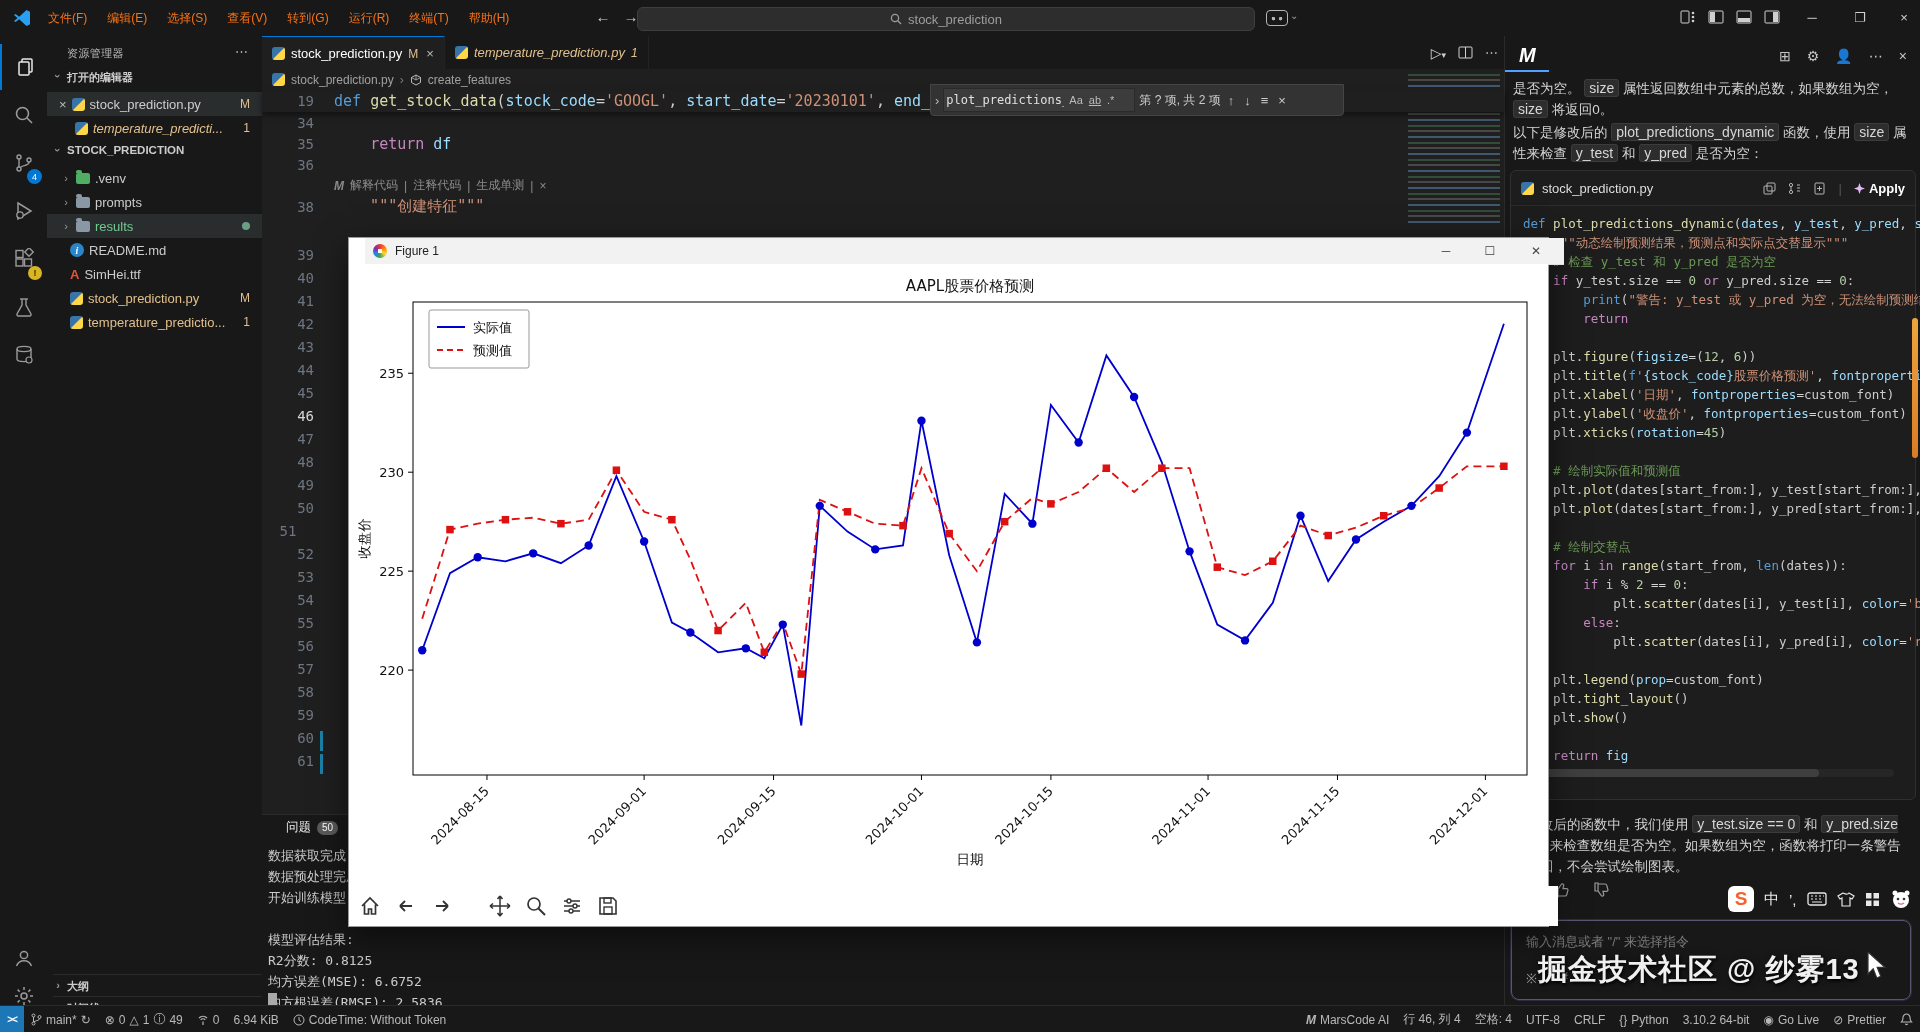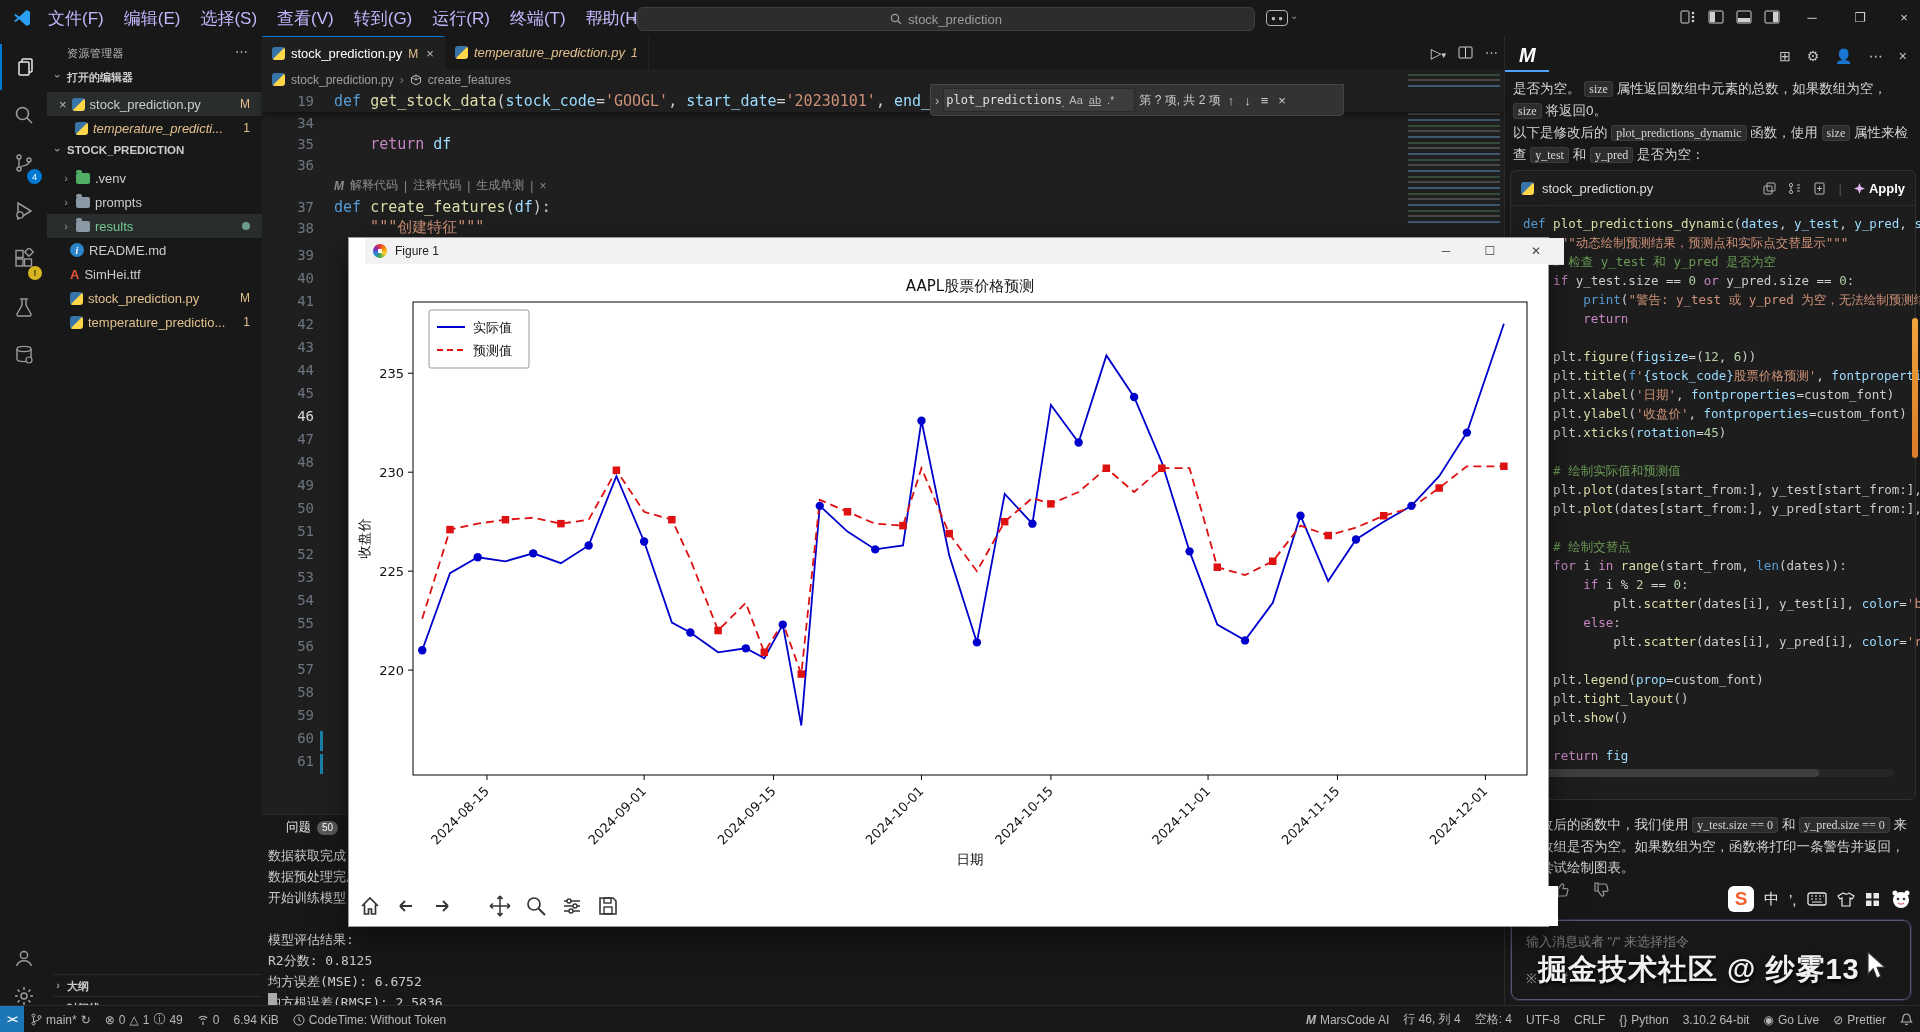--- a/index.html
+++ b/index.html
@@ -10,7 +10,7 @@
             border-bottom:1px solid #2b2b2b;display:flex;align-items:center;}
   .vs-logo{position:absolute;left:13px;top:9px;}
   .menus{position:absolute;left:38px;top:0;height:36px;display:flex;align-items:center;}
-  .menu-item{padding:0 10px;color:#c4b5fd;font-size:17px;cursor:default;}
+  .menu-item{padding:0 10px;color:#f97316;font-size:12px;cursor:default;}
   .nav-arrow{position:absolute;top:8px;width:22px;text-align:center;color:#cfcfcf;font-size:15px;}
   .cmd-center{position:absolute;left:637px;top:7px;width:616px;height:22px;background:#2d2d2d;
               border:1px solid #3e3e3e;border-radius:6px;display:flex;align-items:center;justify-content:center;color:#9d9d9d;gap:6px;}

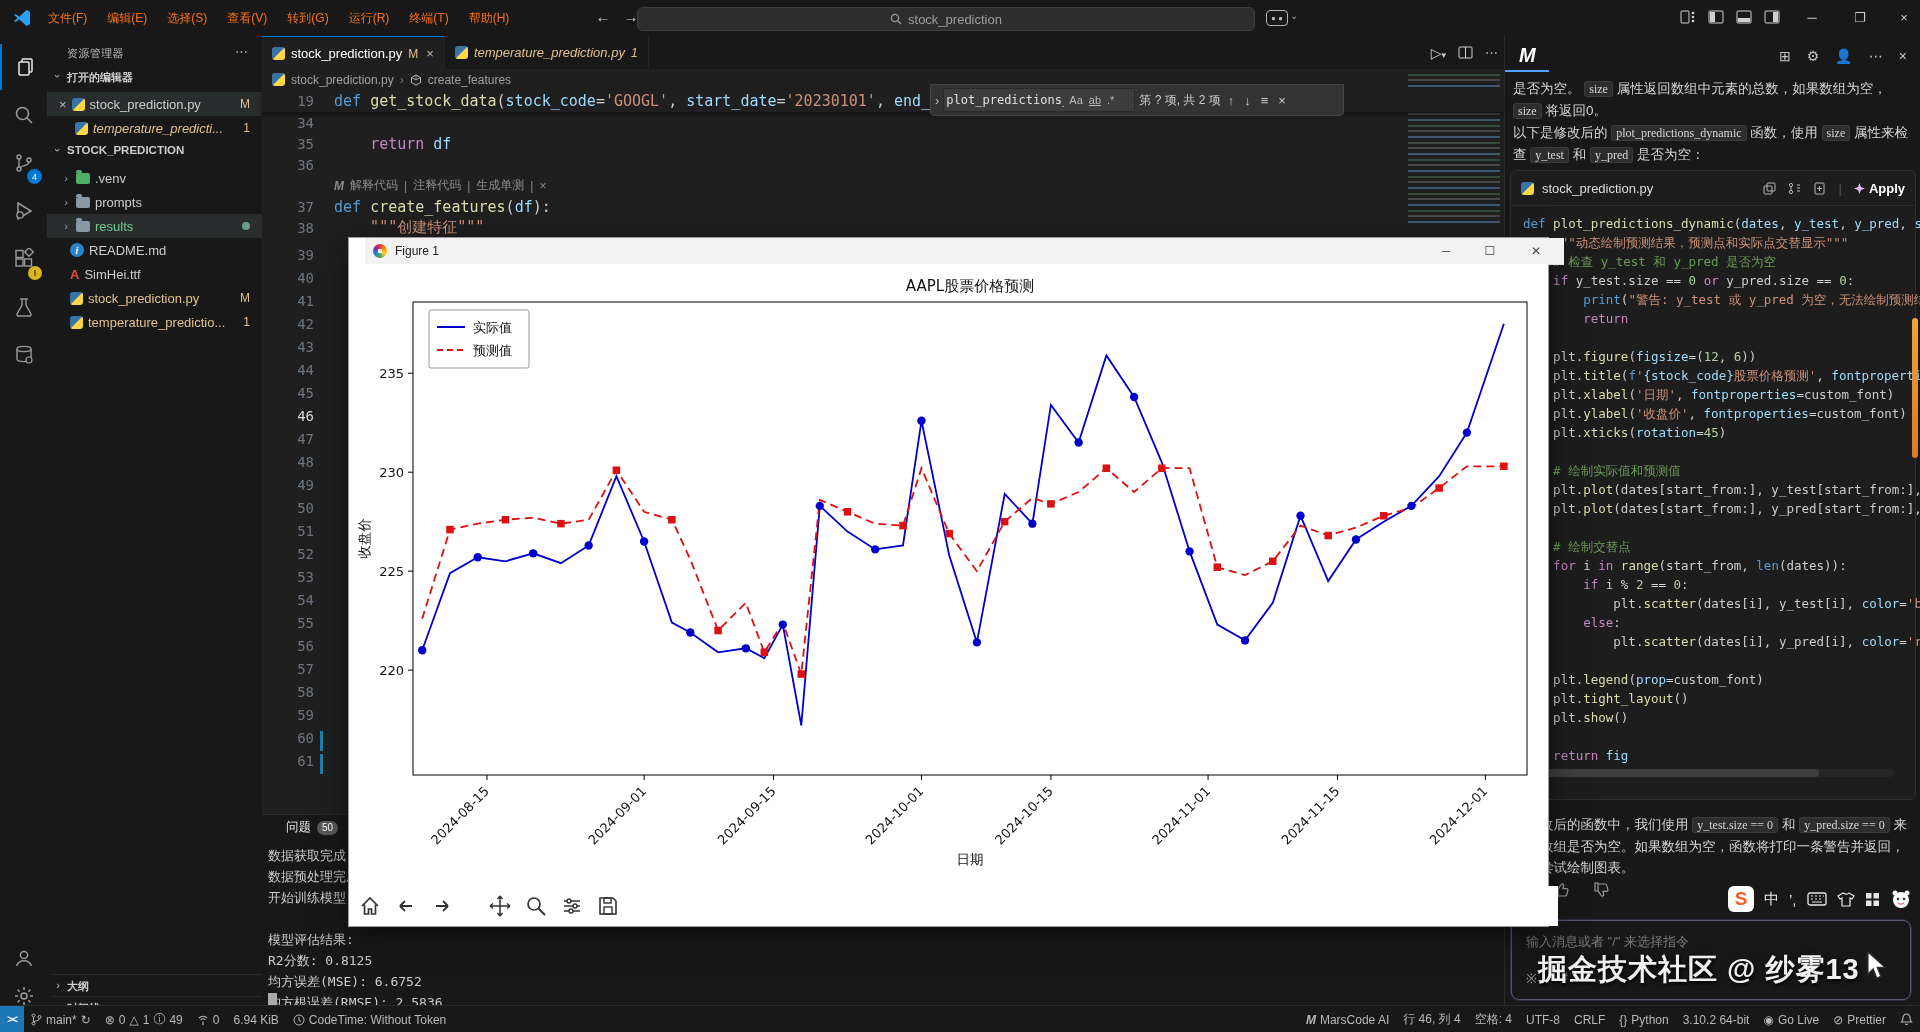--- a/index.html
+++ b/index.html
@@ -91,8 +91,8 @@
   .rp-icons{position:absolute;right:14px;top:12px;display:flex;gap:16px;color:#c5c5c5;font-size:14px;}
   .rp-underline{position:absolute;left:0;top:34px;width:44px;height:2px;background:#4da3ff;}
   .rp-para{position:absolute;left:8px;width:398px;font-size:13.5px;line-height:21px;color:#d4d4d4;}
-  .chip{background:#2d2d2d;border:1px solid #3c3c3c;border-radius:3px;padding:0 4px;font-size:12px;
-        font-family:Liberation Serif, serif;color:#d7d7d7;}
+  .chip{background:#2d2d2d;border:1px solid #3c3c3c;border-radius:3px;padding:0 4px;font-size:14px;
+        font-family:Liberation Sans, sans-serif;color:#d7d7d7;}
   .rp-code{position:absolute;left:5px;top:134px;width:404px;height:628px;background:#1d1d1d;border:1px solid #303030;border-radius:6px;}
   .rp-code-head{height:34px;display:flex;align-items:center;gap:8px;padding:0 10px;border-bottom:1px solid #2c2c2c;font-size:13px;color:#dddddd;}
   .rp-code-icons{margin-left:auto;display:flex;gap:12px;align-items:center;color:#b5b5b5;}

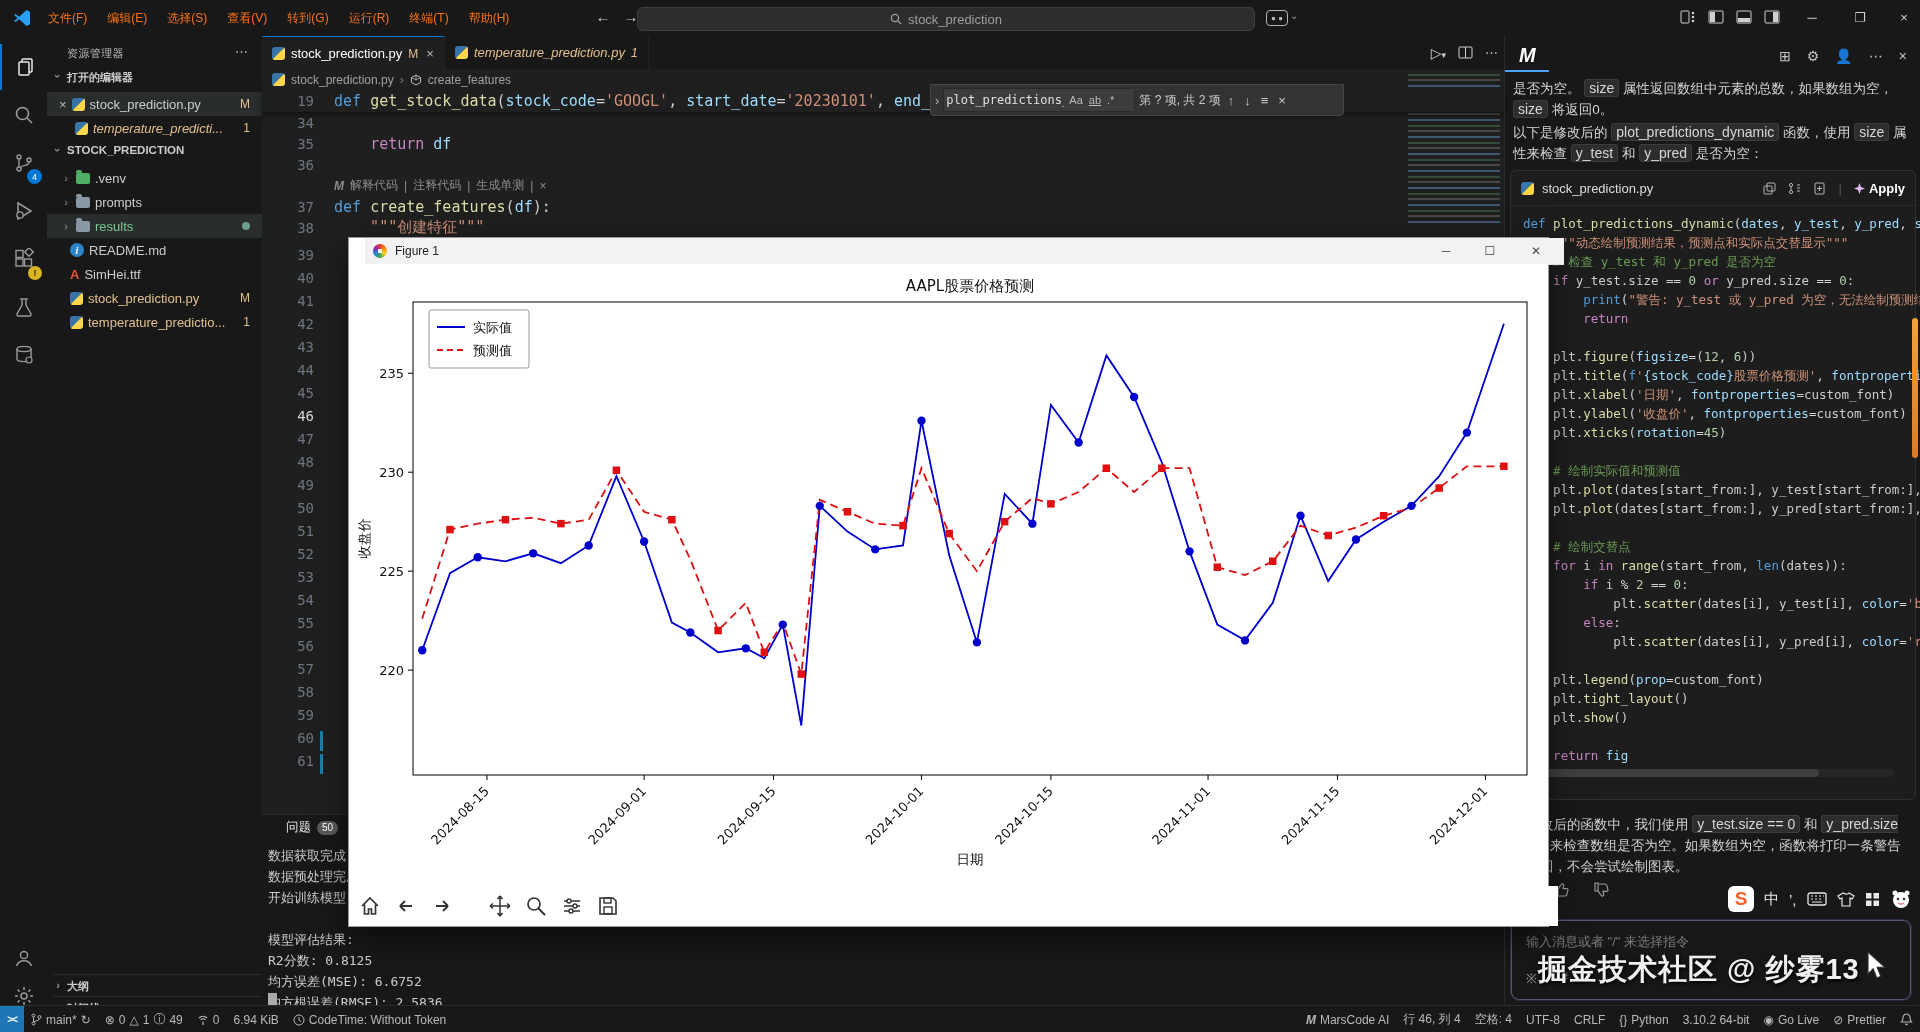--- a/index.html
+++ b/index.html
@@ -387,10 +387,6 @@
           <span>生成单测</span>
           <span>|</span>
           <span>×</span>
-        </div>
-        <div class="code-row">
-          <div class="ln">37</div>
-          <div class="ltext"><span class="tok-kw">def </span><span class="tok-fn">create_features</span><span class="tok-pl">(</span><span class="tok-var">df</span><span class="tok-pl">):</span></div>
         </div>
         <div class="code-row">
           <div class="ln">38</div>

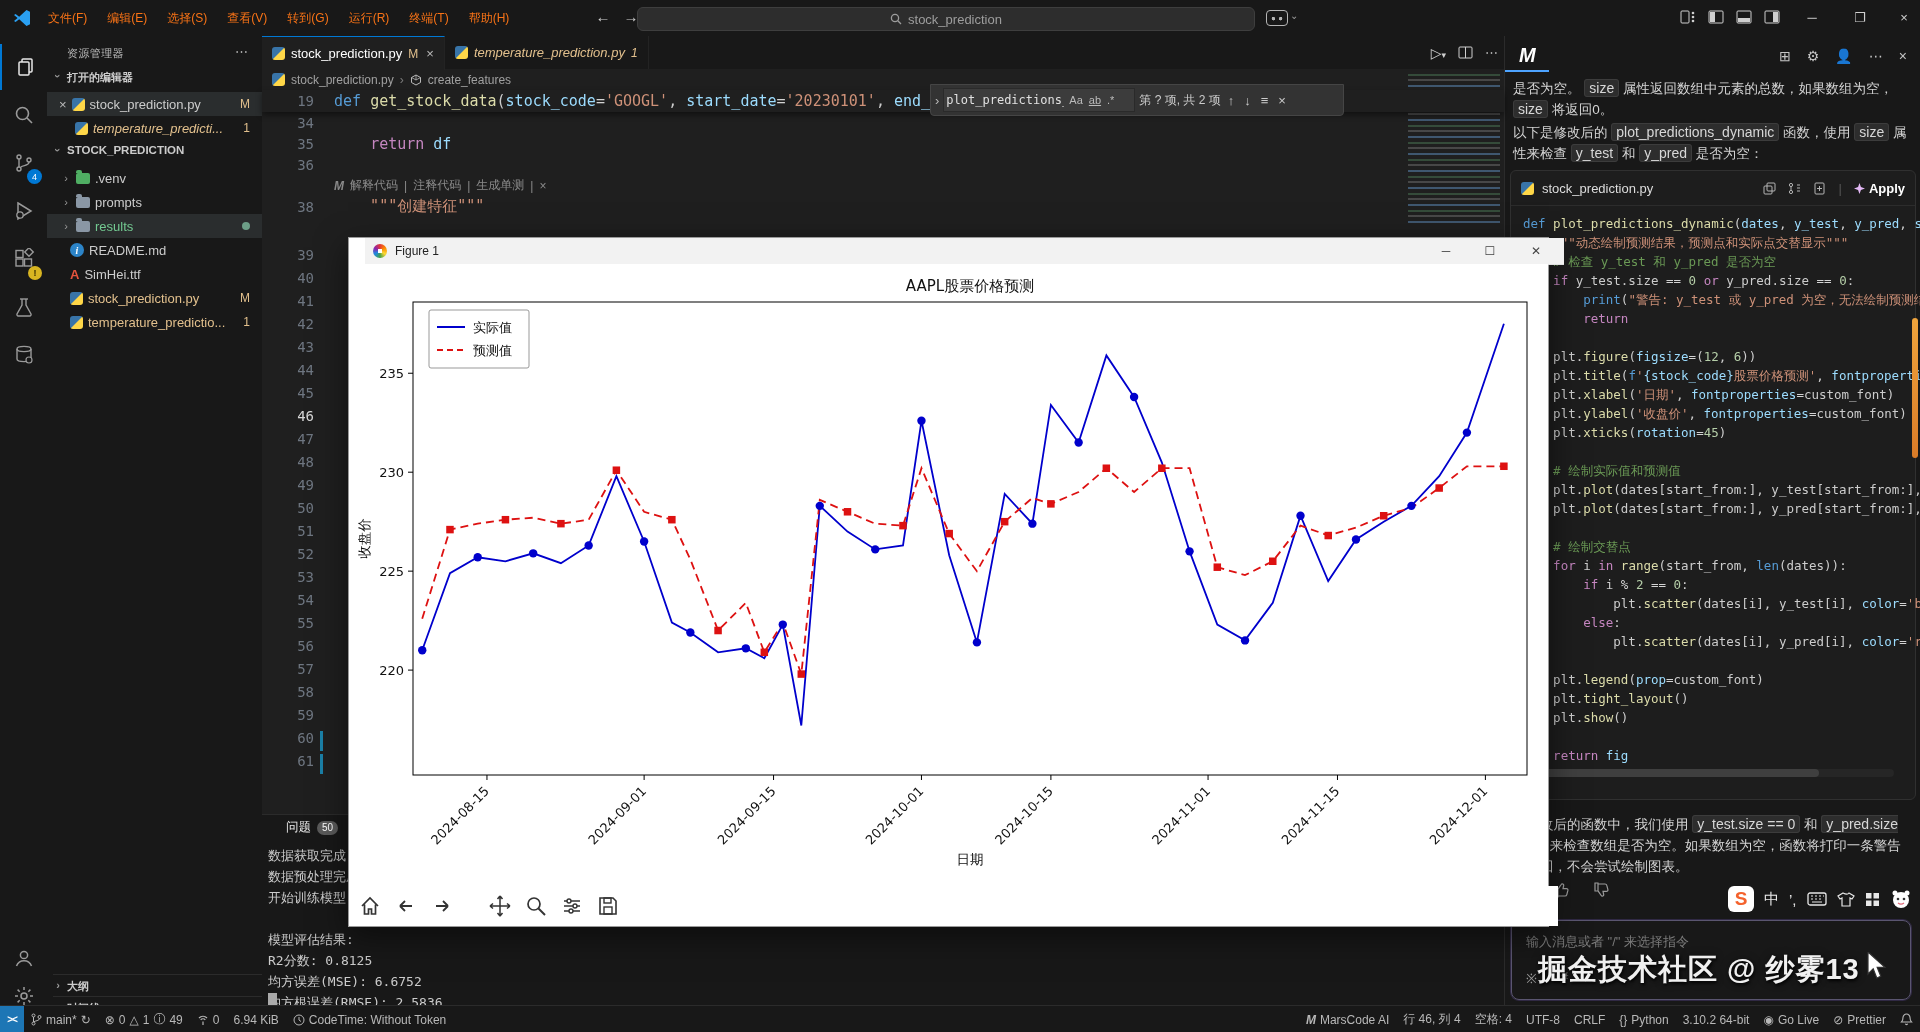--- a/index.html
+++ b/index.html
@@ -406,7 +406,7 @@
         <div class="gutter-num" style="top: 418px;">48</div>
         <div class="gutter-num" style="top: 441px;">49</div>
         <div class="gutter-num" style="top: 464px;">50</div>
-        <div class="gutter-num" style="top: 487px;">51</div>
+        <div class="gutter-num" style="top: 487px; text-align: center;">51</div>
         <div class="gutter-num" style="top: 510px;">52</div>
         <div class="gutter-num" style="top: 533px;">53</div>
         <div class="gutter-num" style="top: 556px;">54</div>

